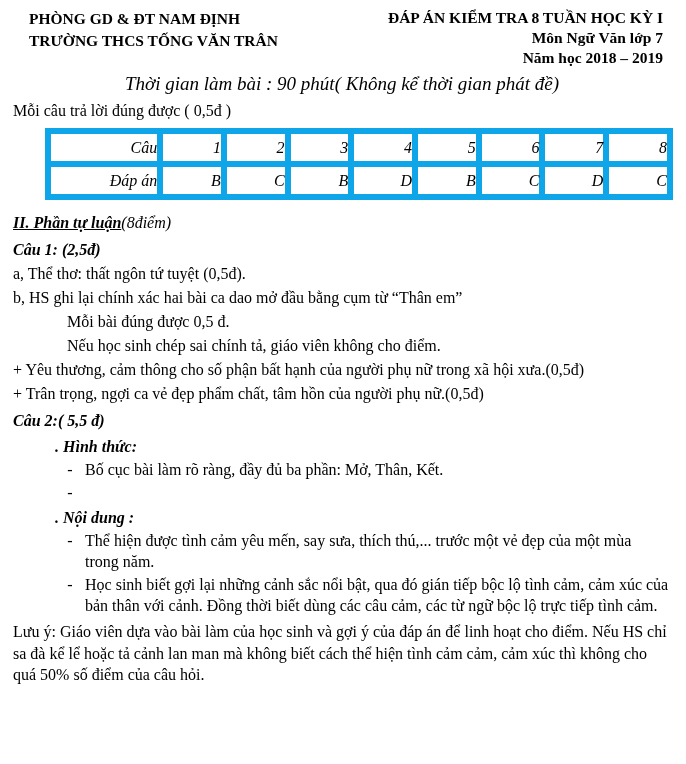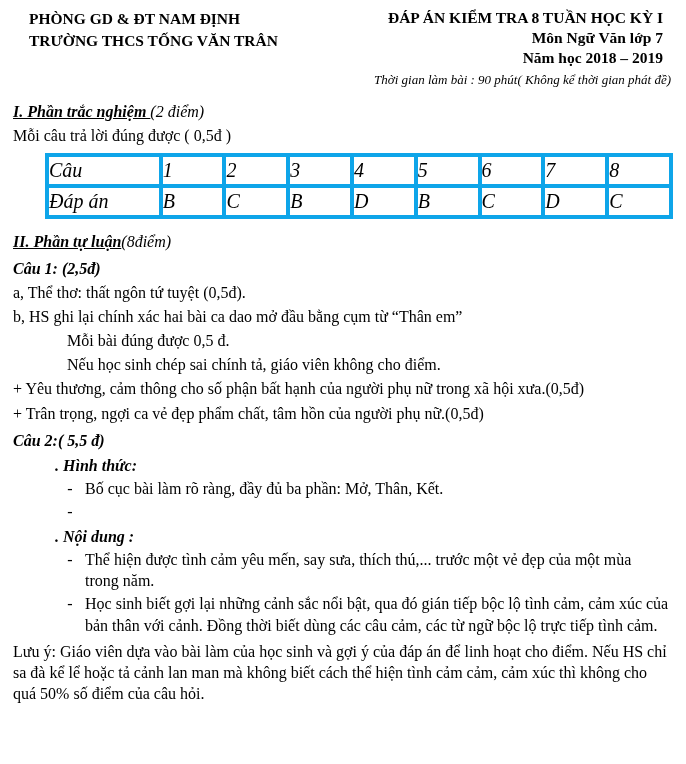--- a/index.html
+++ b/index.html
@@ -13,7 +13,7 @@
   .header { display: flex; justify-content: space-between; align-items: flex-start; }
   .hdr-left { font-weight: bold; font-size: 15.5px; line-height: 1.45; padding-left: 16px; white-space: nowrap; }
   .hdr-right { font-weight: bold; font-size: 15.5px; line-height: 1.3; text-align: right; padding-right: 10px; }
-  .time-note { font-style: italic; text-align: right; margin-top: 3px; font-size: 13px; padding-right: 2px; }
+  .time-note { font-style: italic; text-align: center; margin-top: 3px; font-size: 19px; padding-right: 2px; }
 
   .sec-heading { margin-top: 12px; margin-bottom: 2px; }
   .sec-title { font-weight: bold; font-style: italic; text-decoration: underline; }

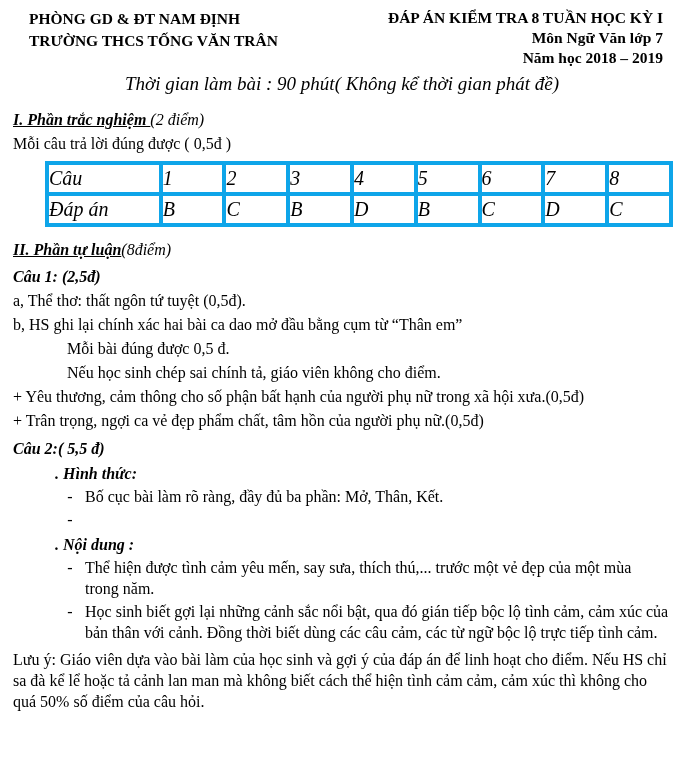--- a/index.html
+++ b/index.html
@@ -55,9 +55,6 @@
 
   <div class="time-note">Thời gian làm bài : 90 phút( Không kể thời gian phát đề)</div>
 
-  <div class="sec-heading">
-    <span class="sec-title">I. Phần trắc nghiệm </span><span class="sec-suffix">(2 điểm)</span>
-  </div>
 
   <p>Mỗi câu trả lời đúng được ( 0,5đ )</p>
 

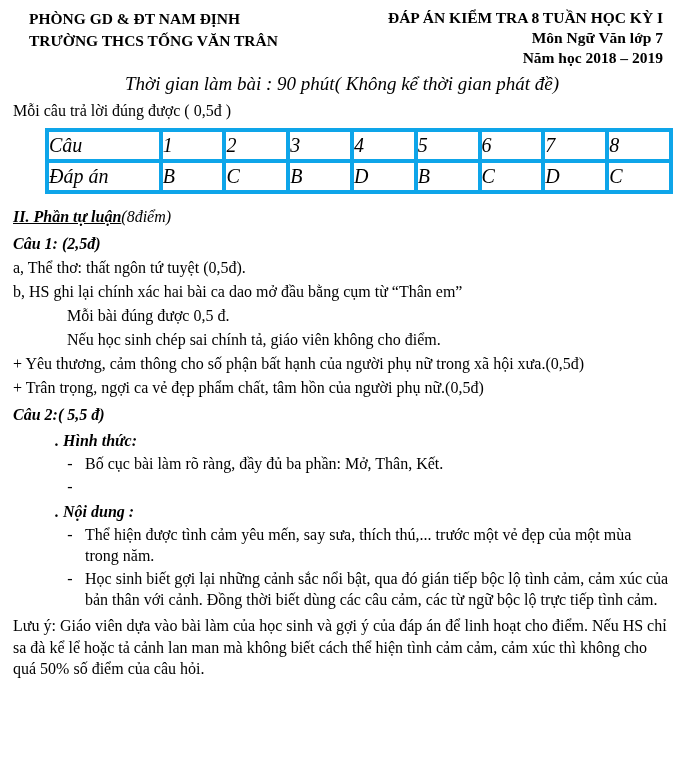--- a/index.html
+++ b/index.html
@@ -22,7 +22,7 @@
   p { margin: 3px 0; }
 
   table.answers { border-collapse: collapse; margin: 7px 0 6px 32px; }
-  .answers td { border: 4px solid #0ea5e9; text-align: left; font-style: italic; height: 27px; padding: 0; font-size: 20px; }
+  .answers td { border: 6px solid #0ea5e9; text-align: right; font-style: italic; height: 27px; padding: 0; font-size: 16px; }
   .answers td.label { width: 110px; }
   .answers td.val { width: 60px; }
 

